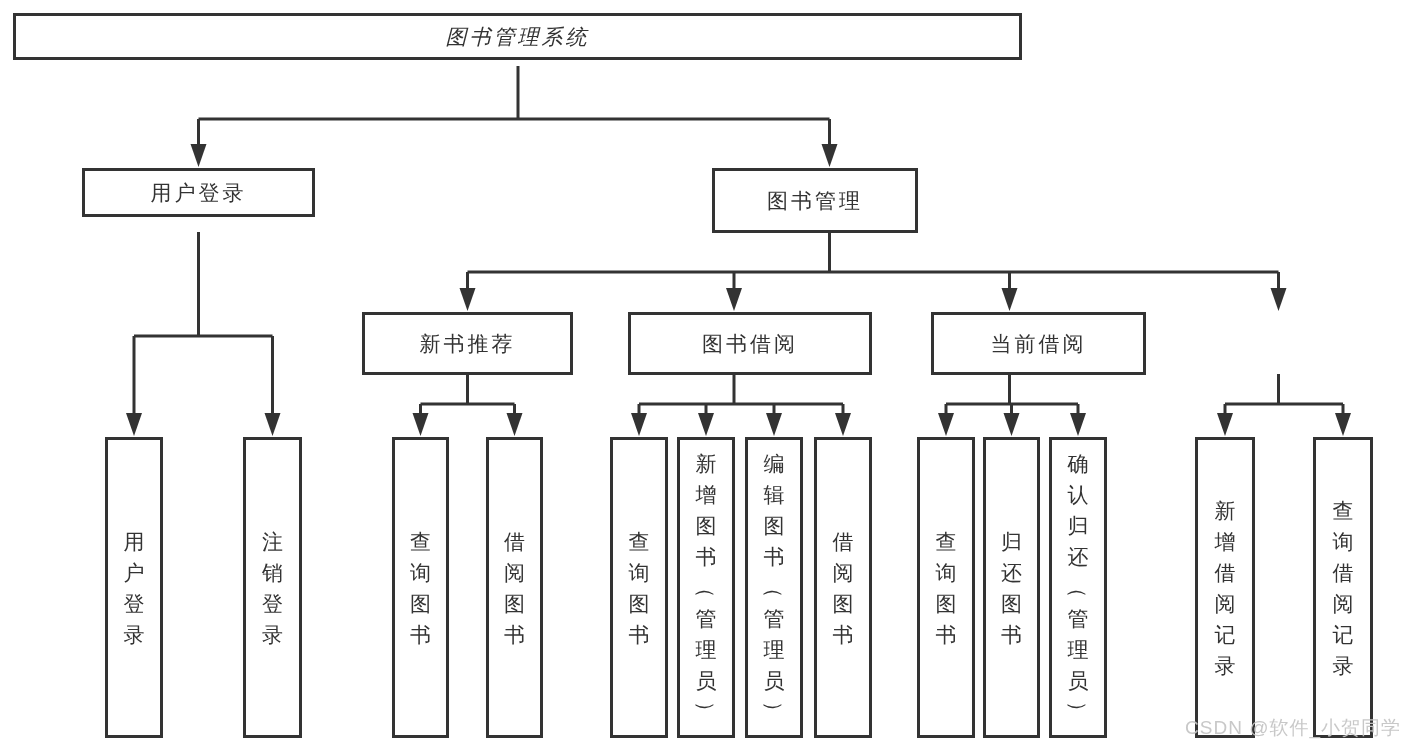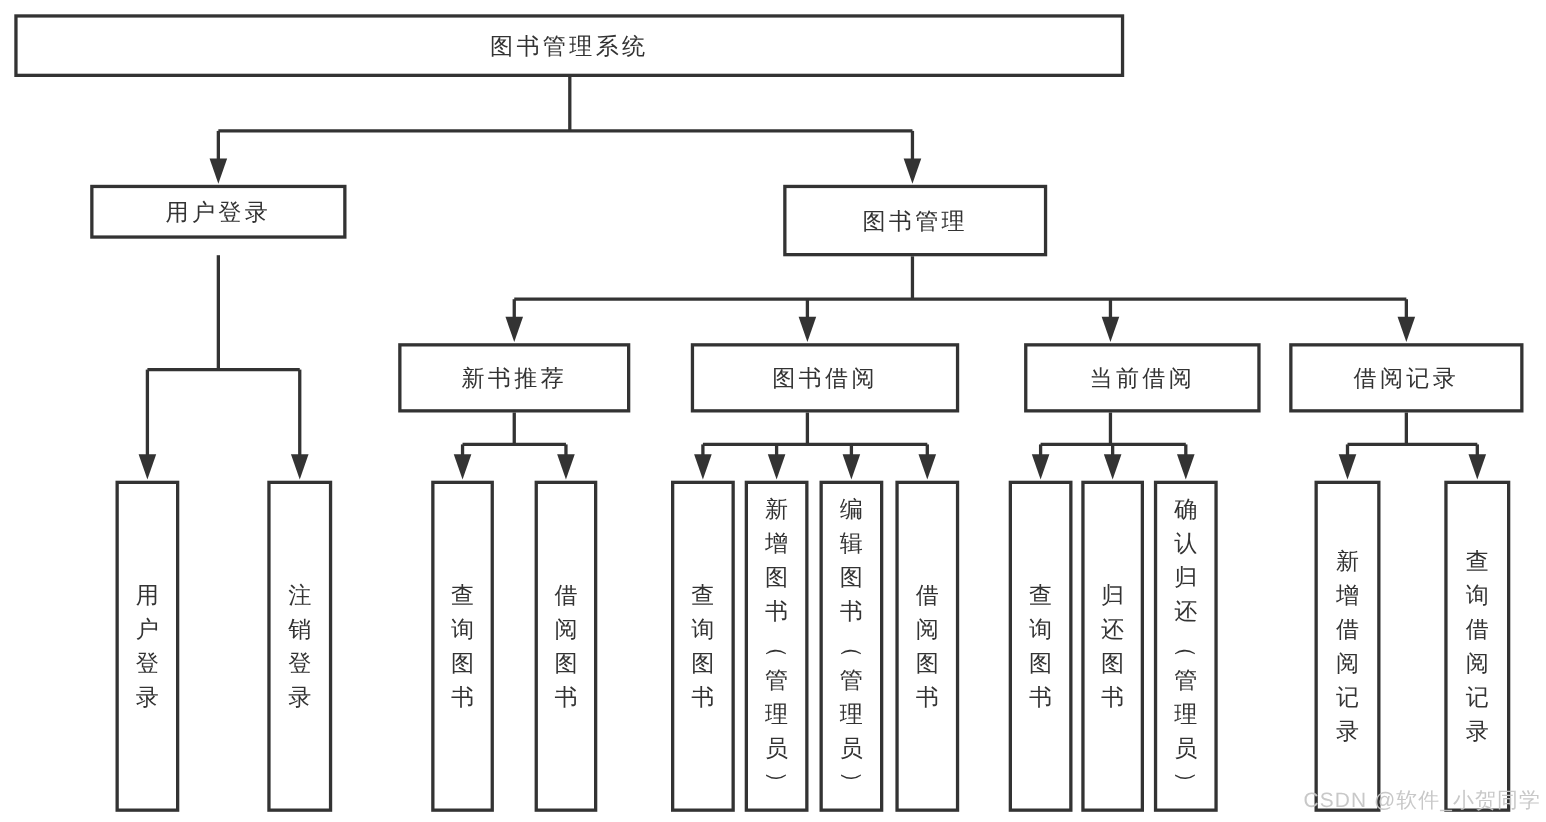--- a/index.html
+++ b/index.html
@@ -96,7 +96,7 @@
     <polygon points="1335,413 1351,413 1343,436"></polygon>
   </svg>
 
-  <div class="hbox" style="left:13px;top:13px;width:1009px;height:57px;">图书管理系统</div>
+  <div class="hbox" style="left:13px;top:13px;width:1009px;height:47px;font-style:italic;">图书管理系统</div>
 
   <div class="hbox" style="left:82px;top:168px;width:233px;height:49px;">用户登录</div>
   <div class="hbox" style="left:712px;top:168px;width:240px;height:65px;">图书管理</div>

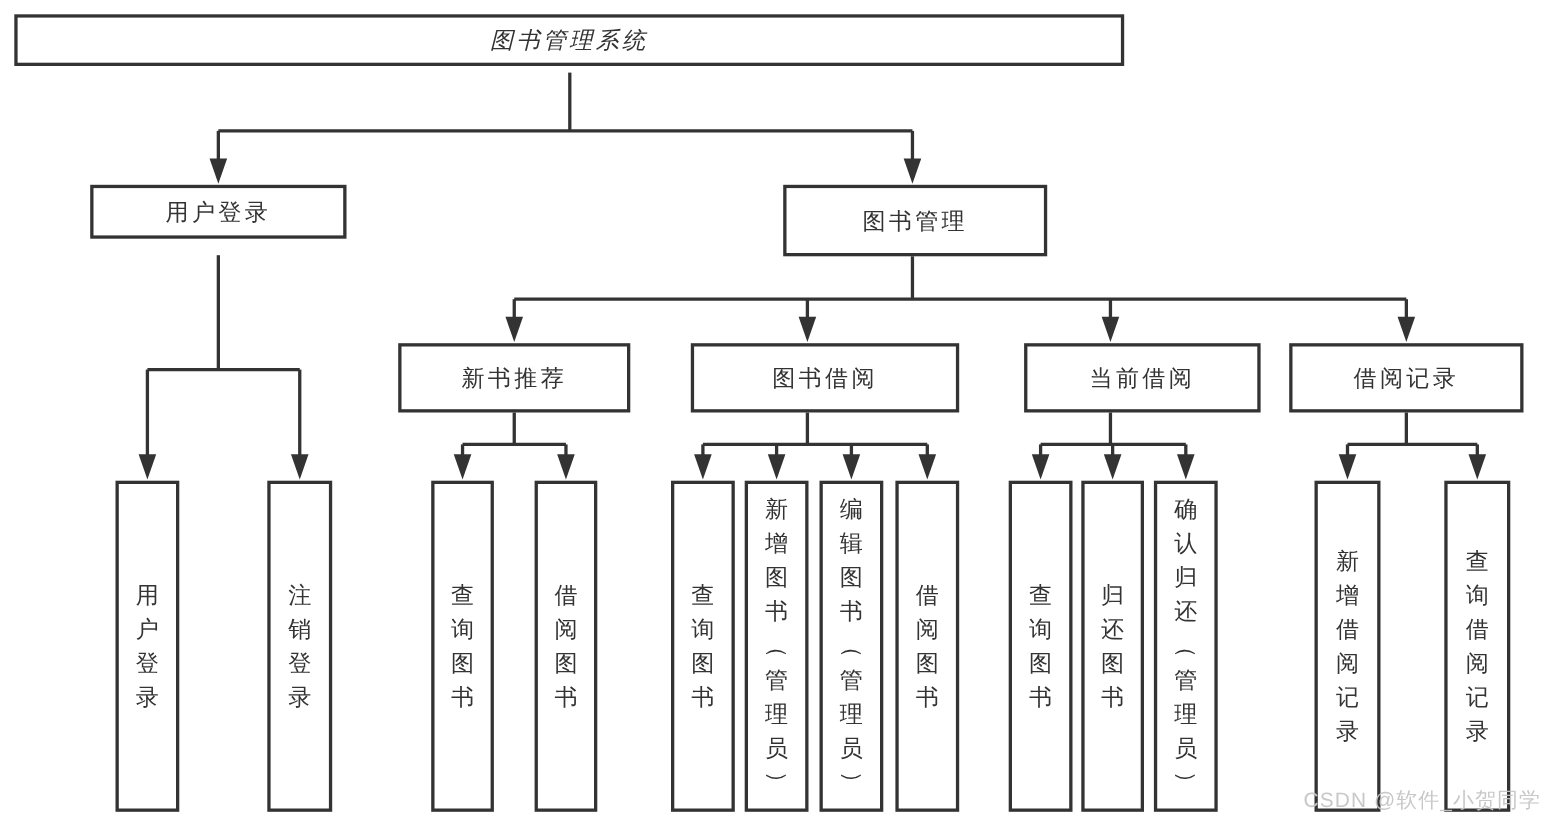--- a/index.html
+++ b/index.html
@@ -99,7 +99,7 @@
   <div class="hbox" style="left:13px;top:13px;width:1009px;height:47px;font-style:italic;">图书管理系统</div>
 
   <div class="hbox" style="left:82px;top:168px;width:233px;height:49px;">用户登录</div>
-  <div class="hbox" style="left:712px;top:168px;width:240px;height:65px;">图书管理</div>
+  <div class="hbox" style="left:712px;top:168px;width:206px;height:65px;">图书管理</div>
 
   <div class="hbox" style="left:362px;top:312px;width:211px;height:63px;">新书推荐</div>
   <div class="hbox" style="left:628px;top:312px;width:244px;height:63px;">图书借阅</div>

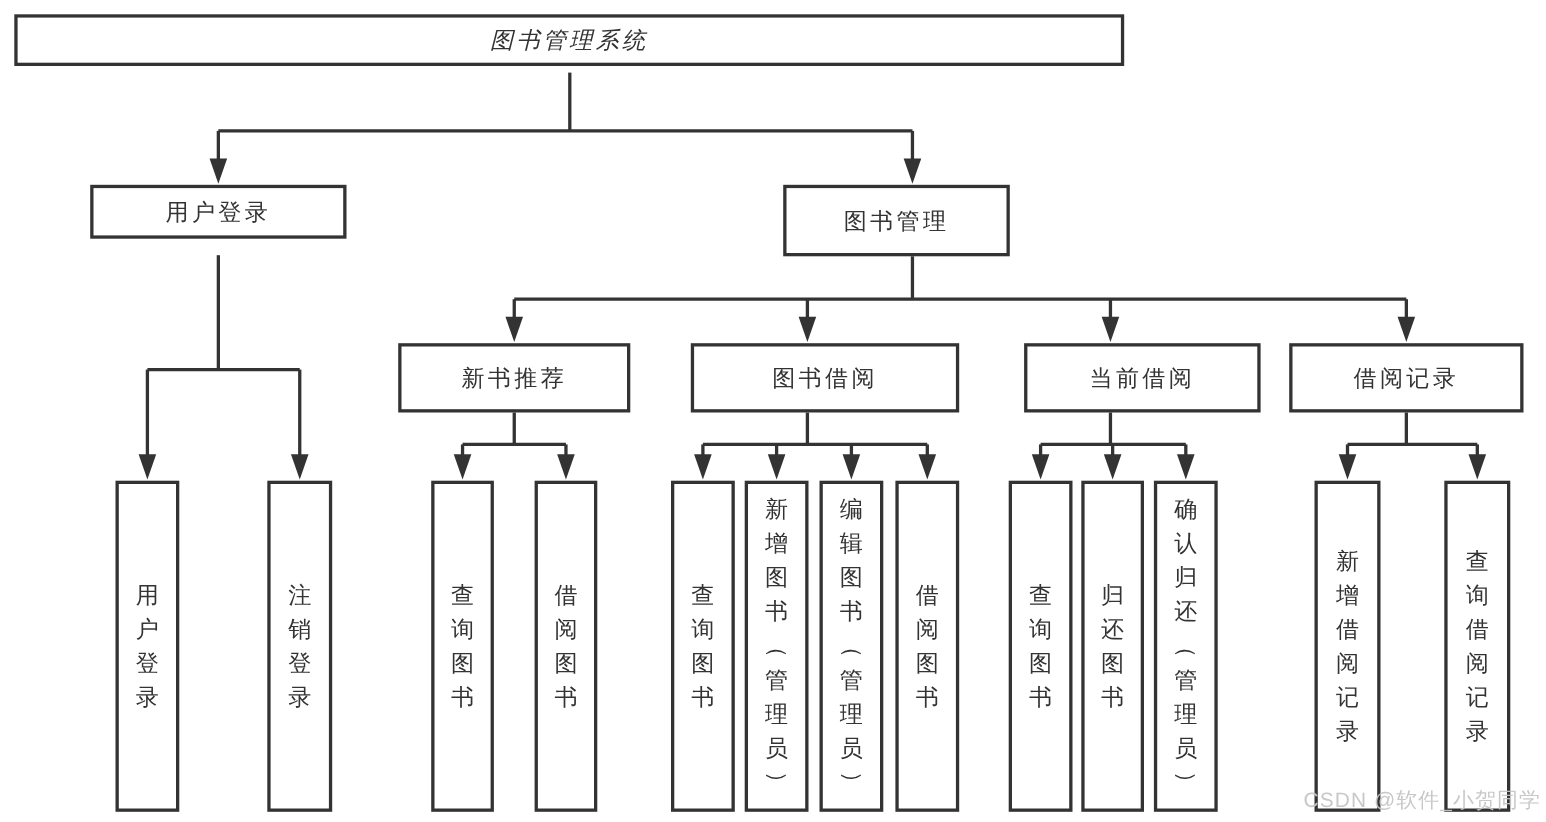--- a/index.html
+++ b/index.html
@@ -104,7 +104,6 @@
   <div class="hbox" style="left:362px;top:312px;width:211px;height:63px;">新书推荐</div>
   <div class="hbox" style="left:628px;top:312px;width:244px;height:63px;">图书借阅</div>
   <div class="hbox" style="left:902px;top:312px;width:215px;height:63px;margin-left:29px;">当前借阅</div>
-  <div class="hbox" style="left:1172px;top:312px;width:213px;height:63px;">借阅记录</div>
 
   <div class="vbox" style="left:105px;width:58px;">
     <span class="vtext">

